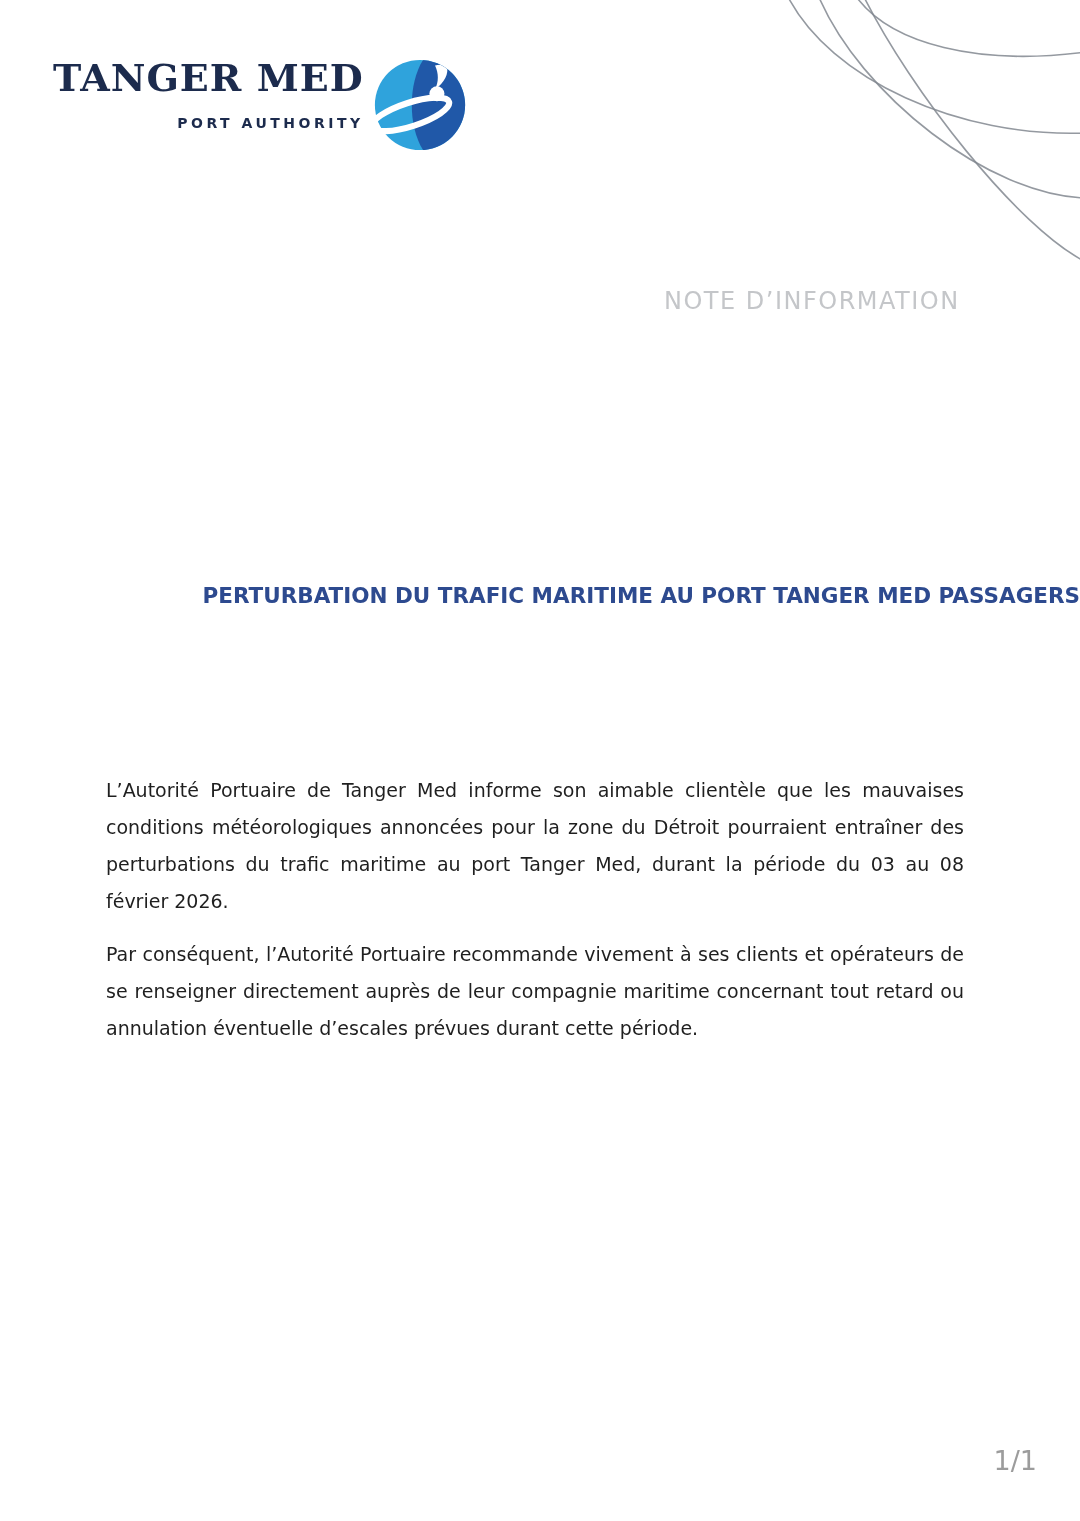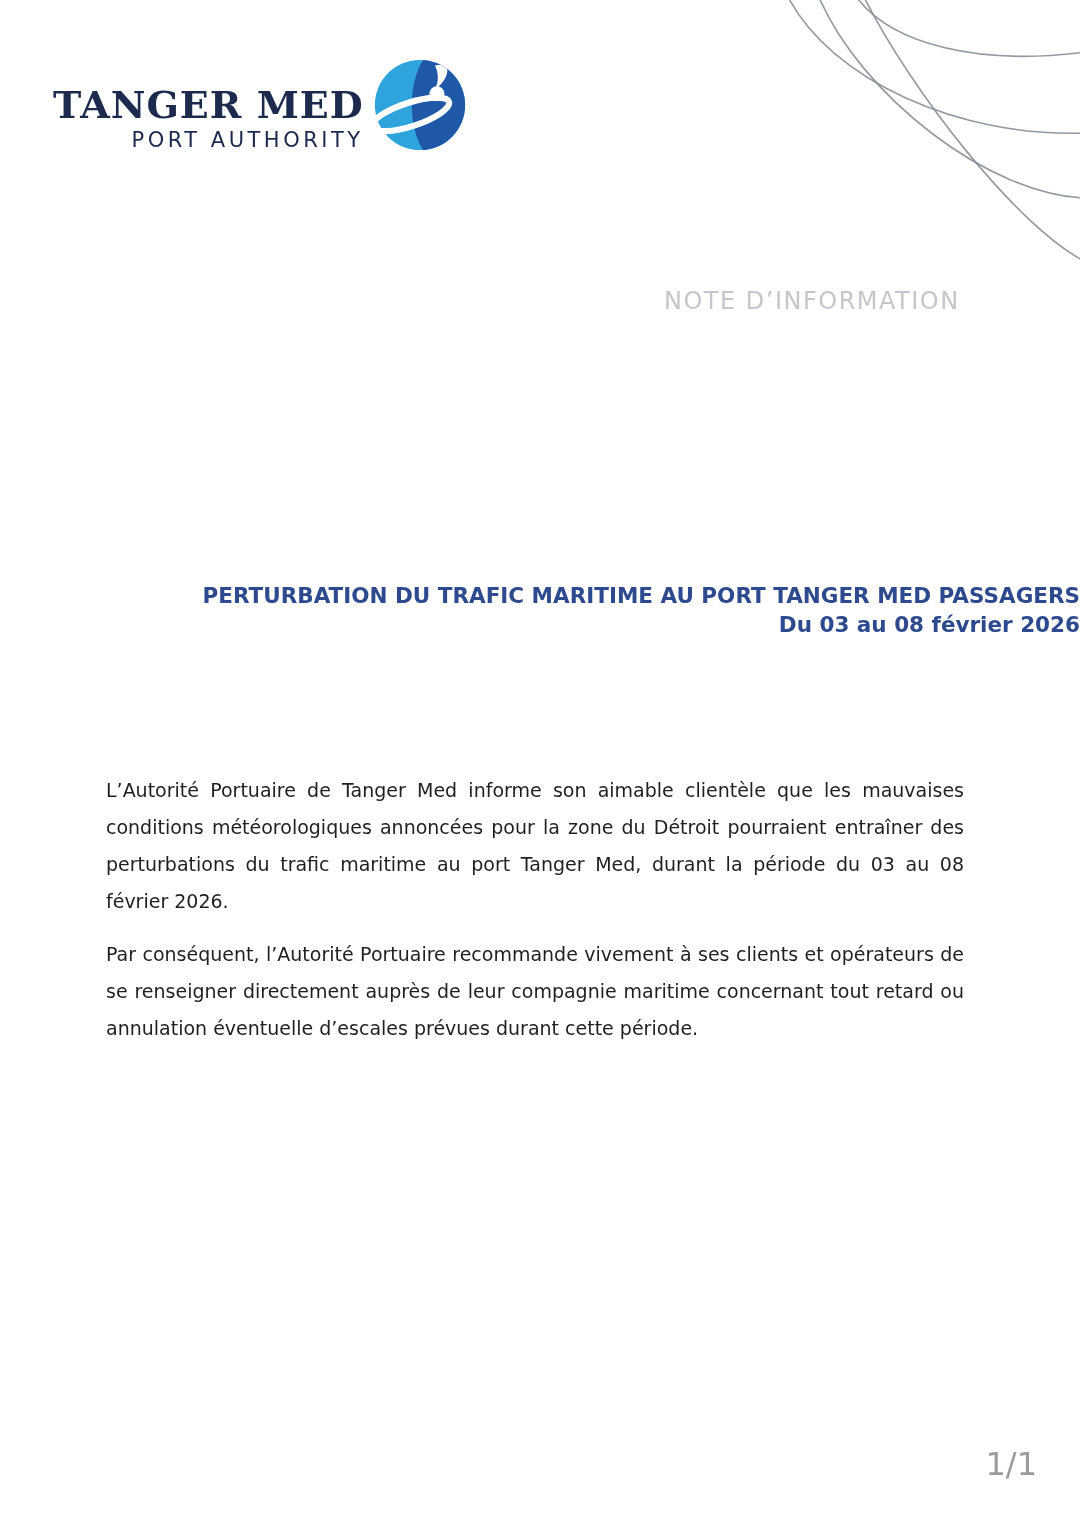--- a/index.html
+++ b/index.html
@@ -26,7 +26,7 @@
 
   .logo{
     position:absolute;left:53px;top:58px;
-    display:flex;align-items:flex-end;gap:9px;
+    display:flex;align-items:flex-start;gap:9px;
   }
   .wordmark{display:flex;flex-direction:column;align-items:flex-end}
   .logo-name{

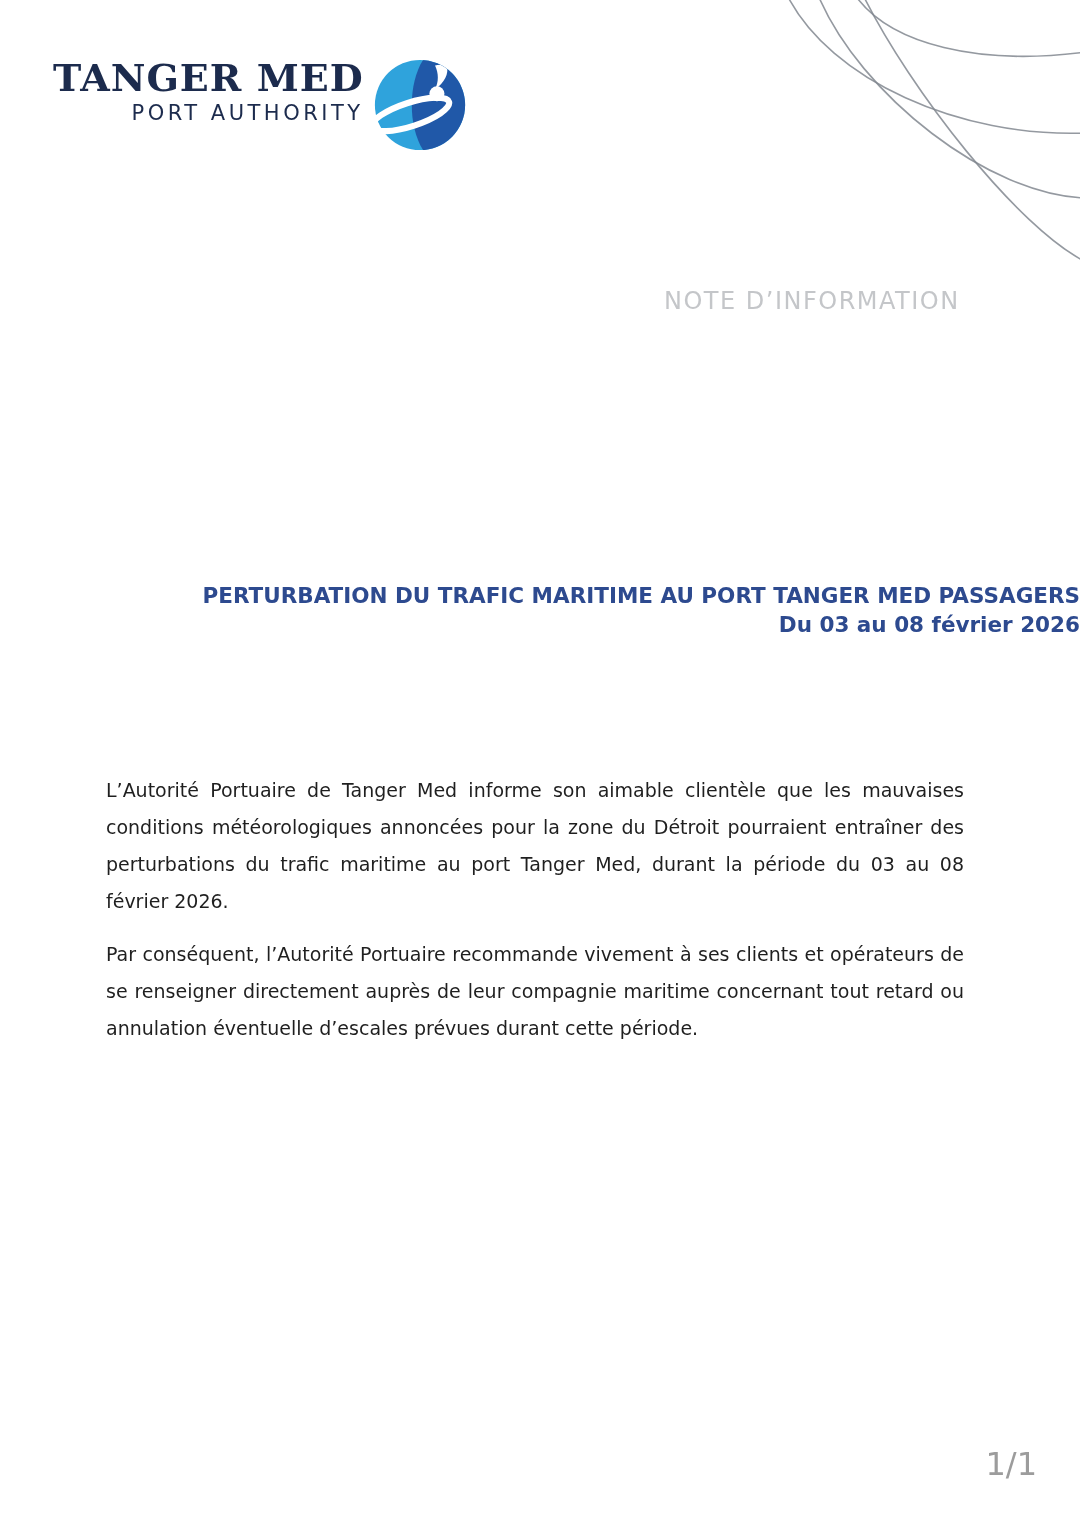--- a/index.html
+++ b/index.html
@@ -35,8 +35,8 @@
     letter-spacing:1px;color:var(--logo-navy);white-space:nowrap;
   }
   .logo-subtitle{
-    font-weight:normal;font-size:21px;letter-spacing:3.5px;
-    color:var(--logo-navy);margin-top:3px;white-space:nowrap;
+    font-weight:bold;font-size:14px;letter-spacing:3.5px;
+    color:var(--logo-navy);margin-top:17px;white-space:nowrap;
   }
   .globe{width:94px;height:94px;flex:0 0 auto}
 

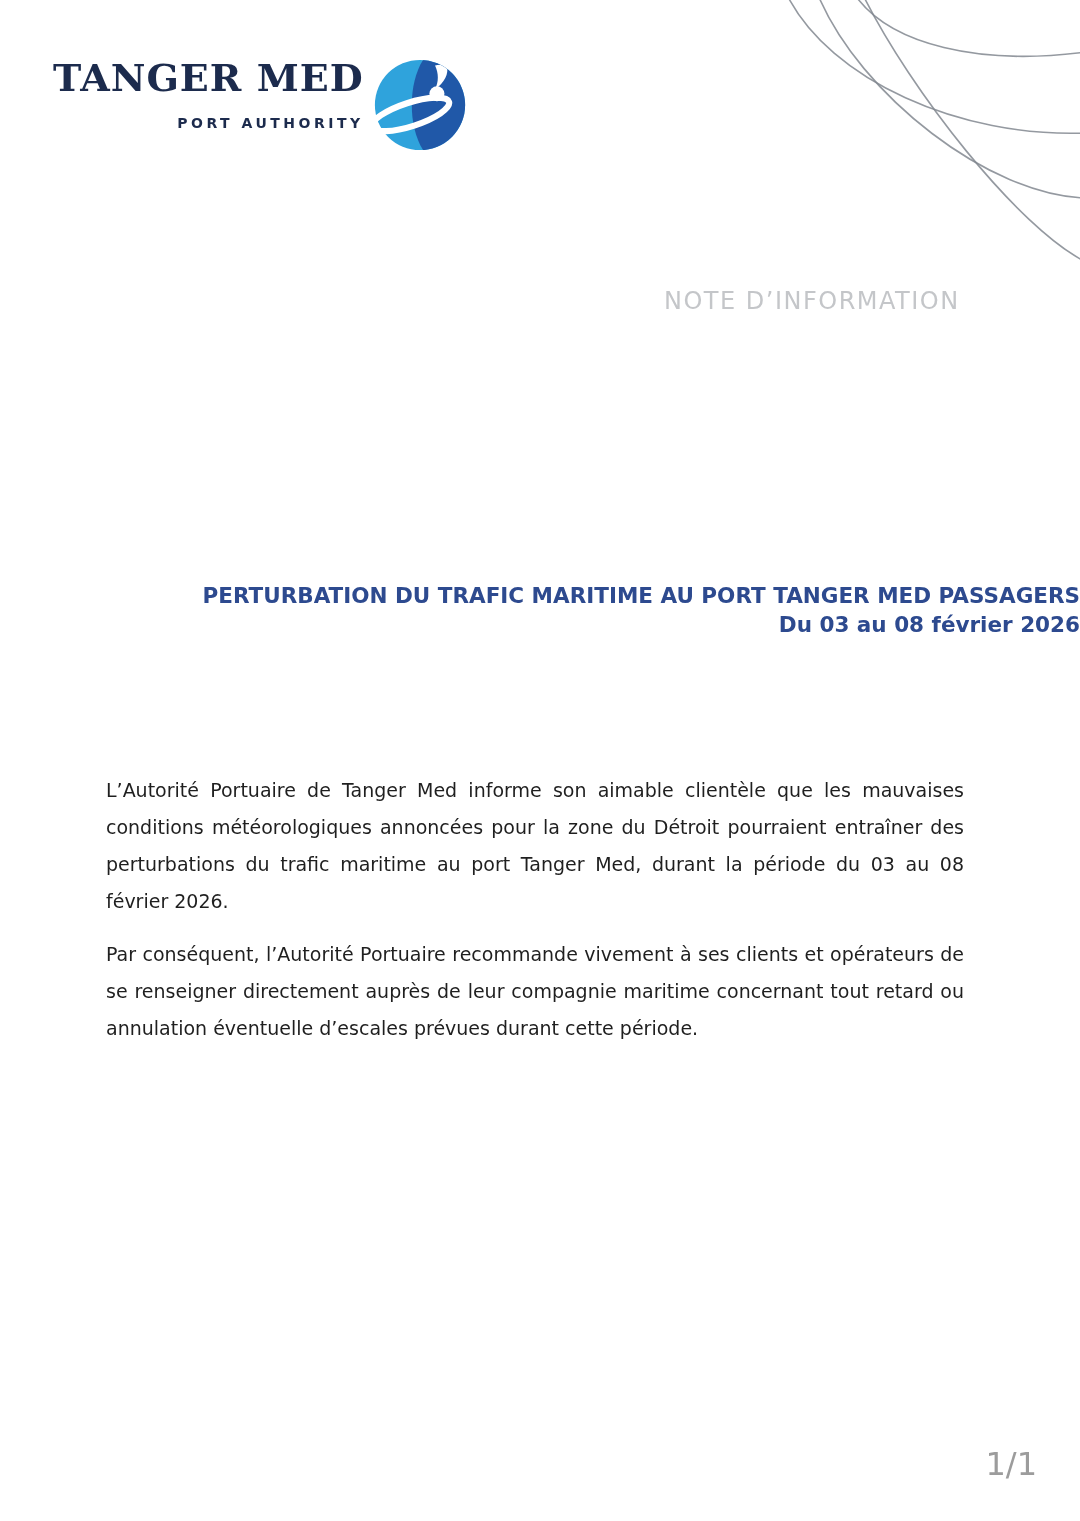--- a/index.html
+++ b/index.html
@@ -104,7 +104,6 @@
 
   <div class="doc-title">
     <div>PERTURBATION DU TRAFIC MARITIME AU PORT TANGER MED PASSAGERS</div>
-    <div>Du 03 au 08 février 2026</div>
   </div>
 
   <div class="body-text">

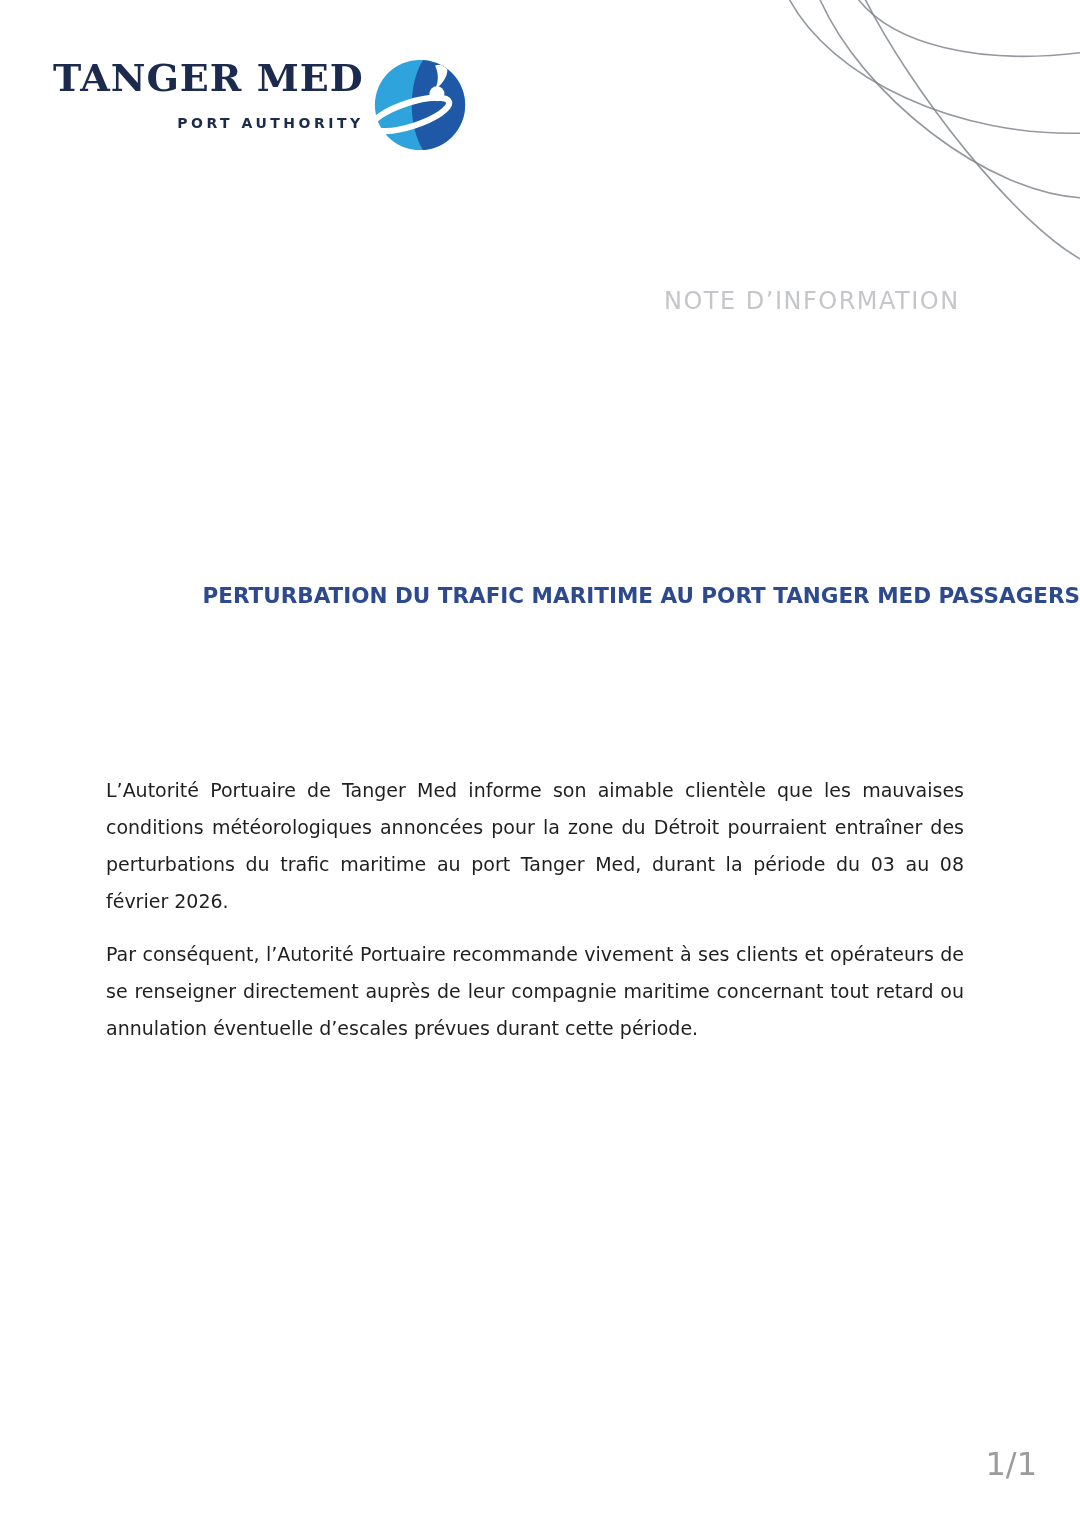--- a/index.html
+++ b/index.html
@@ -62,7 +62,7 @@
 
   .page-num{
     position:absolute;right:43px;top:1445px;
-    color:var(--page-number-gray);font-size:32px;
+    color:var(--page-number-gray);font-size:27px;
   }
 </style>
 </head>

